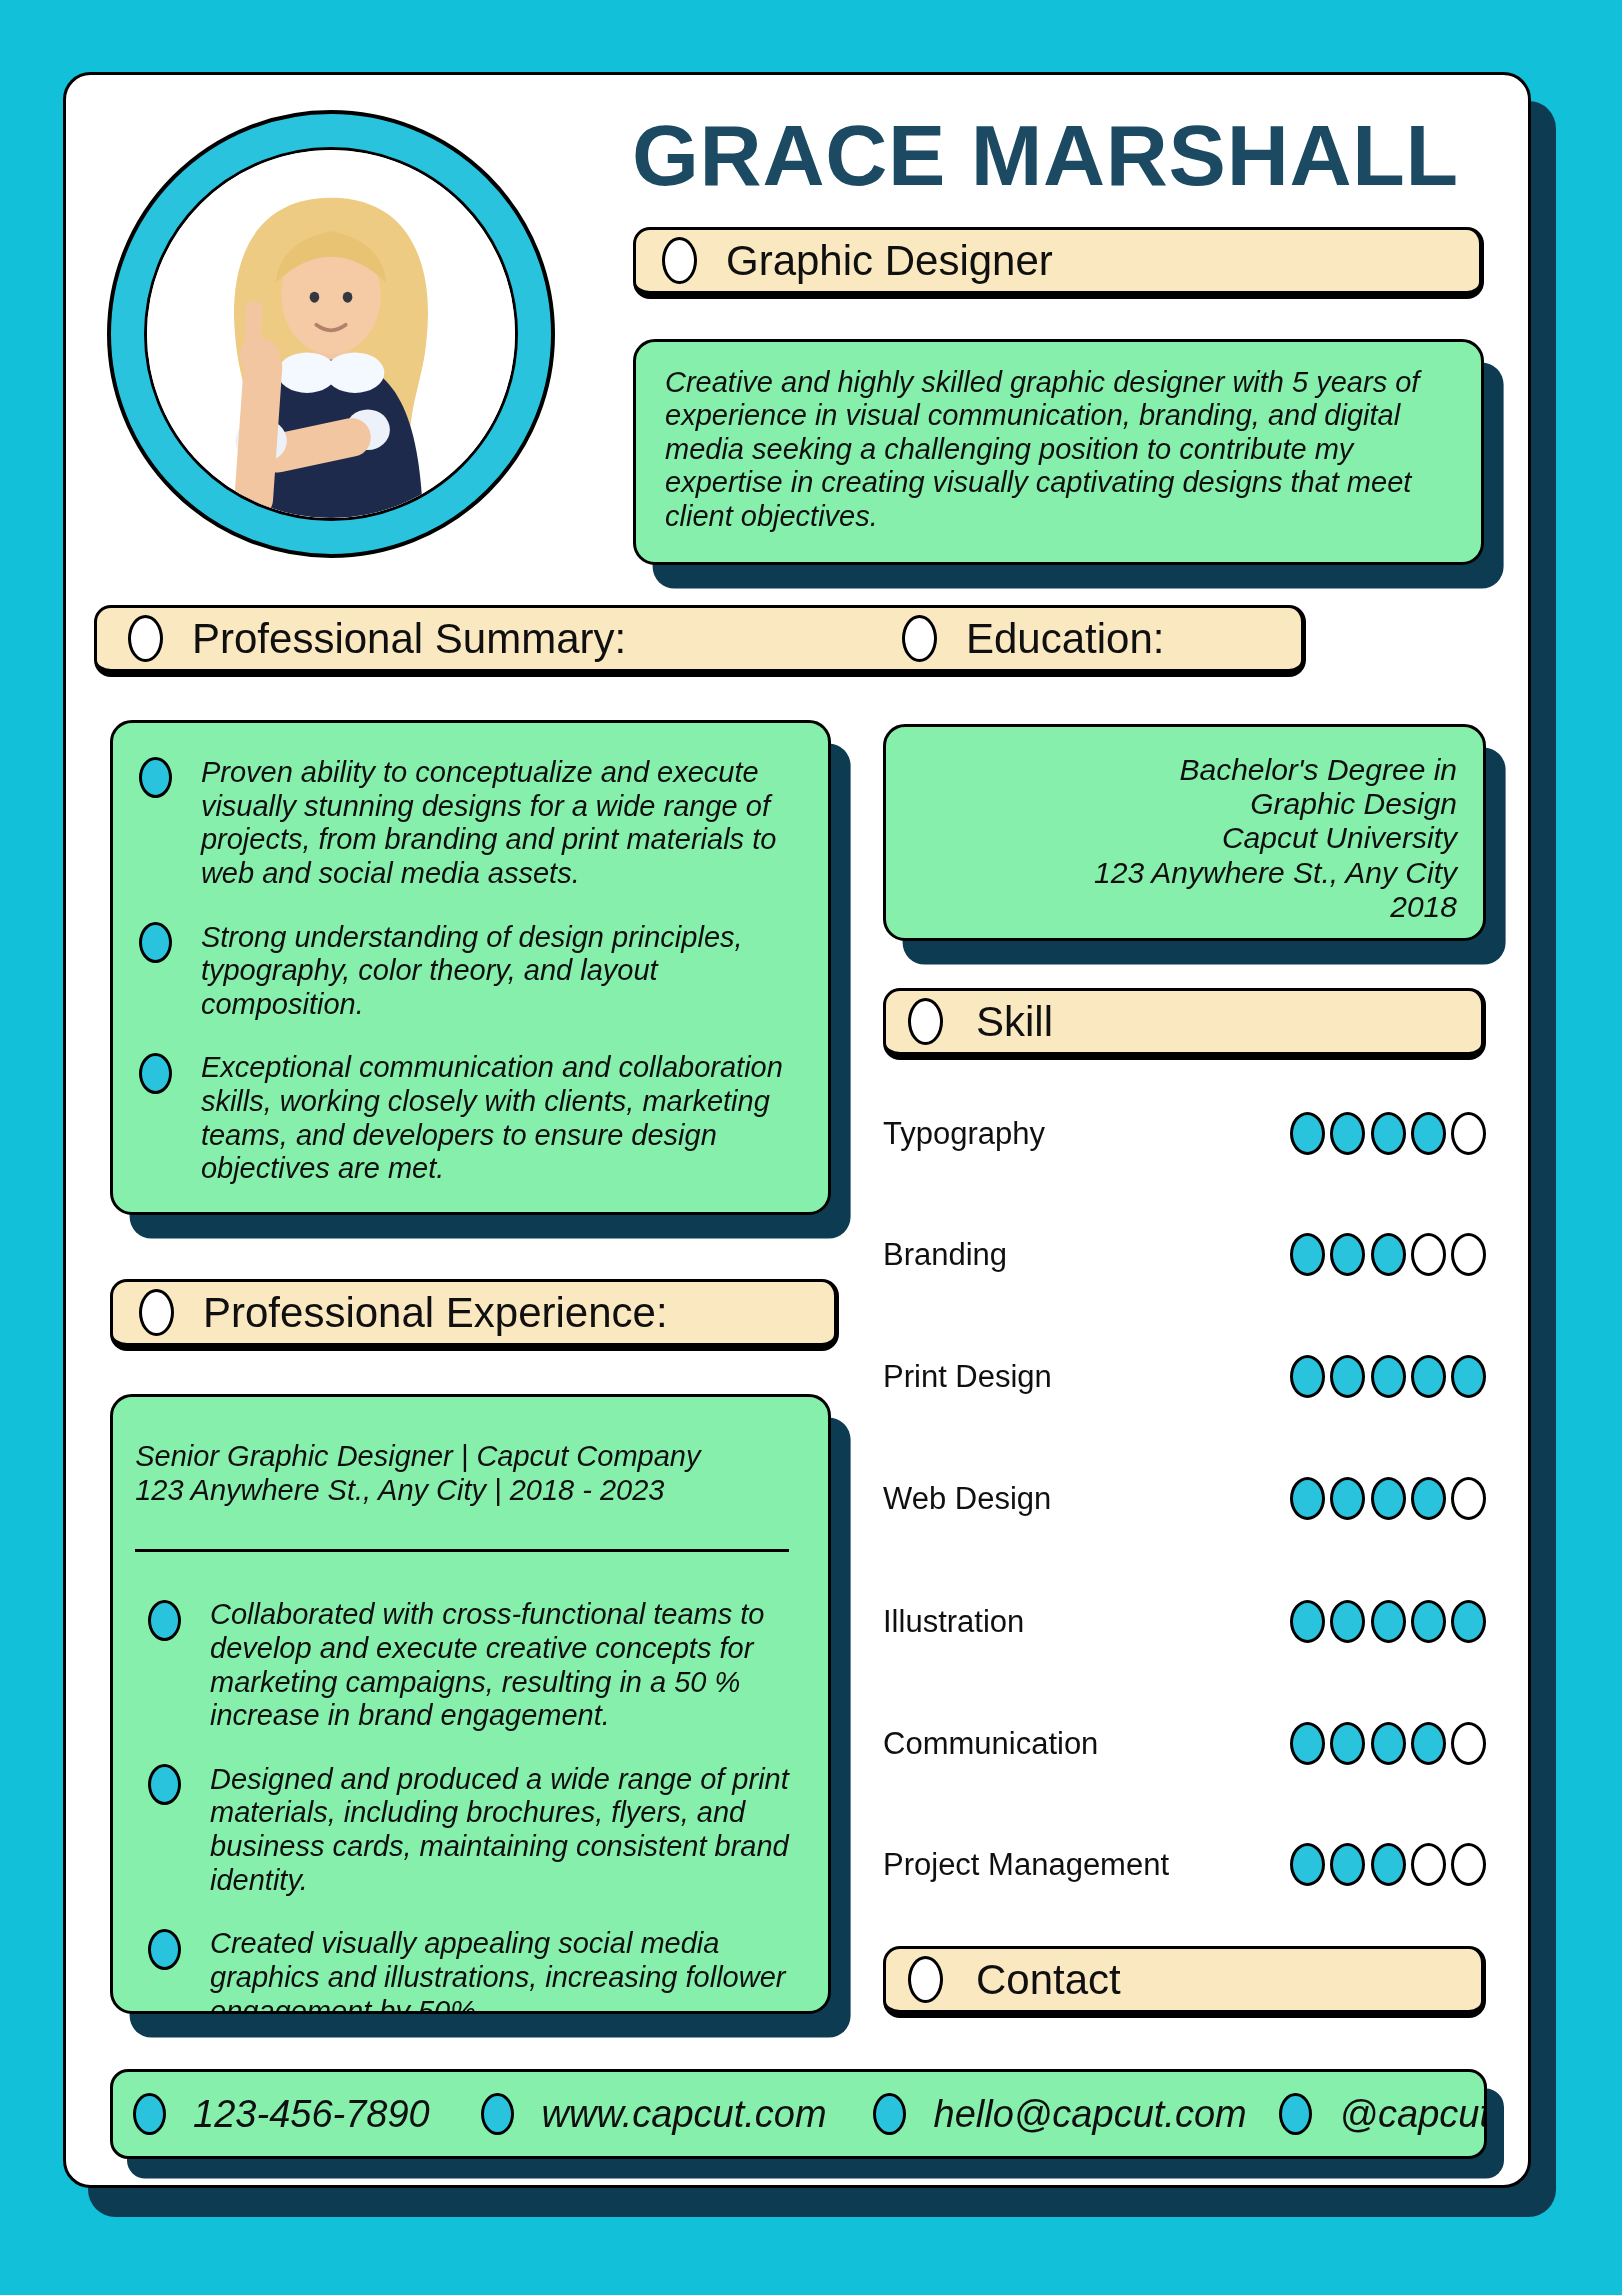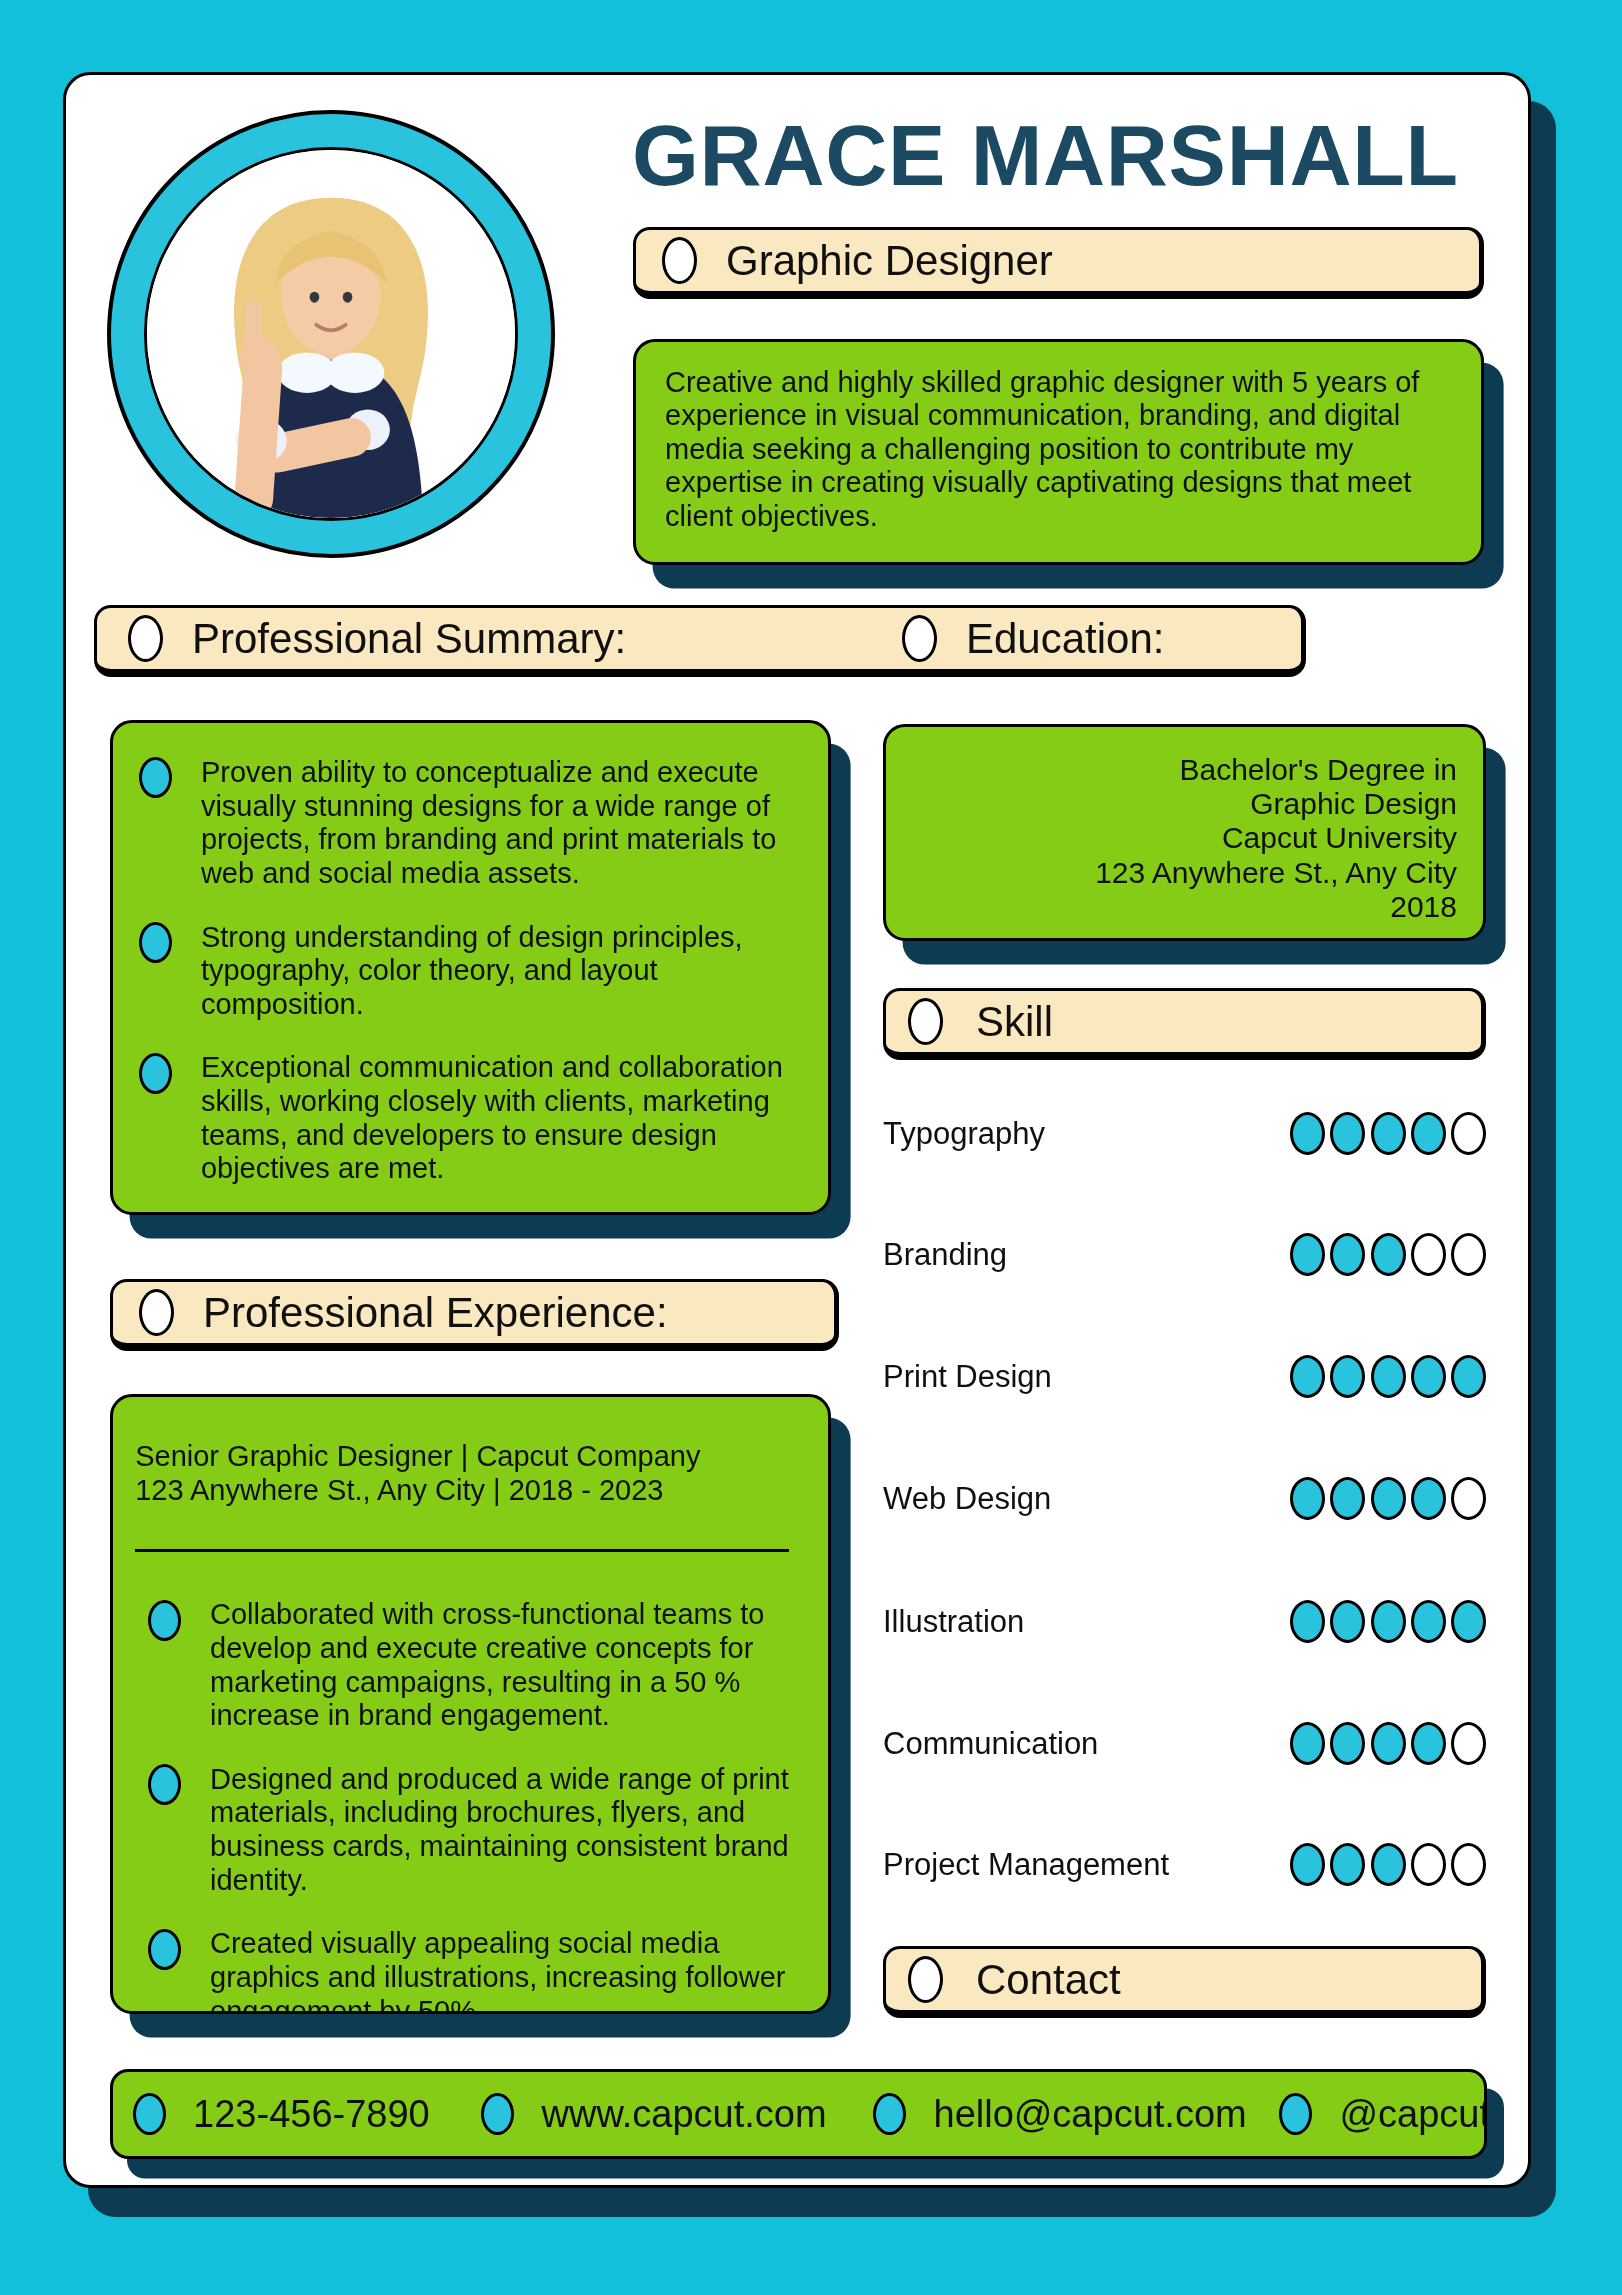--- a/index.html
+++ b/index.html
@@ -28,8 +28,8 @@
   .banner-label{font-size:42px; font-weight:500; white-space:nowrap;}
   .role-banner{left:567px; top:152px; width:851px; height:72px; padding-left:26px; gap:29px;}
   
-  .panel{position:absolute; background:#84cc16; border:3.3px solid #000; border-radius:22px;
-    box-shadow:19.6px 23.6px 0 var(--shadow); overflow:hidden;}
+  .panel{position:absolute; background:#86efac; border:3.3px solid #000; border-radius:22px;
+    box-shadow:19.6px 23.6px 0 var(--shadow); overflow:hidden;font-style:italic;}
   .panel p, .panel div{font-size:29px; line-height:1.16;}
   .summary-panel{left:567px; top:264px; width:851px; height:226px; padding:23.6px 29px;}
   

